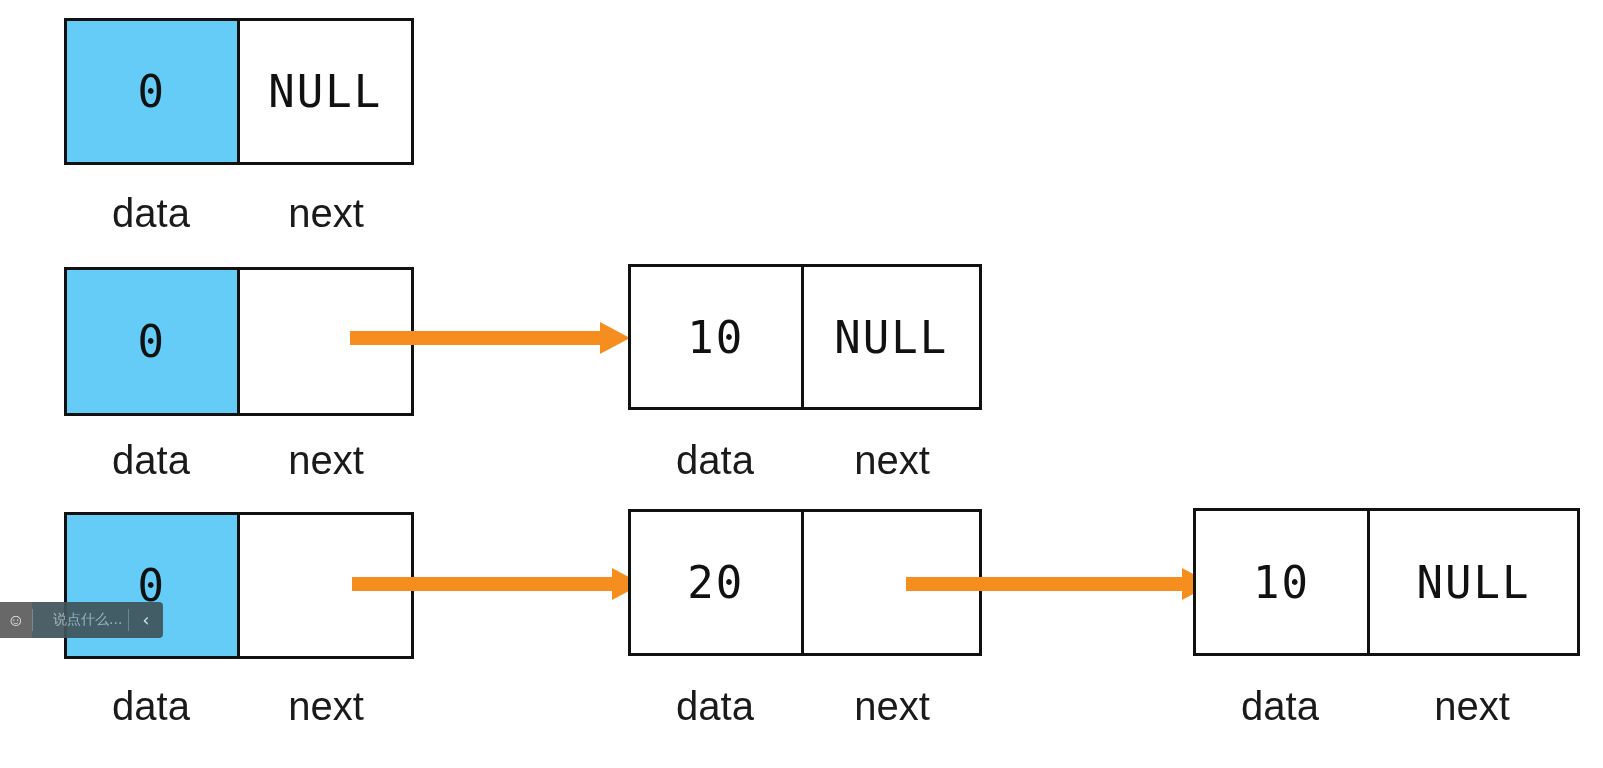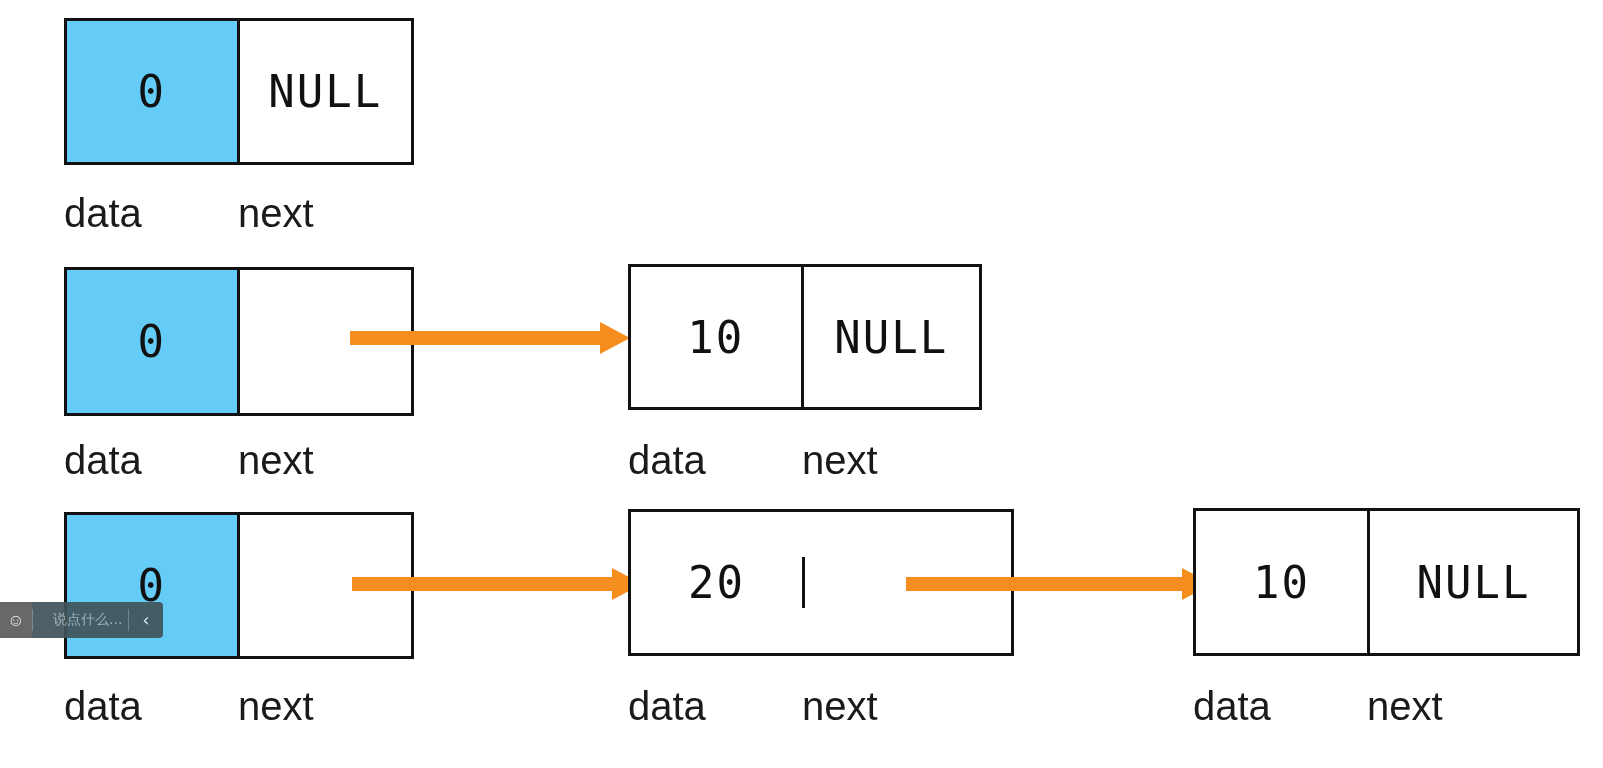--- a/index.html
+++ b/index.html
@@ -53,7 +53,7 @@
     display: flex;
   }
   .caption {
-    text-align: left;
+    text-align: center;
     font-family: "Liberation Sans", sans-serif;
     font-size: 40px;
     color: #1a1a1a;

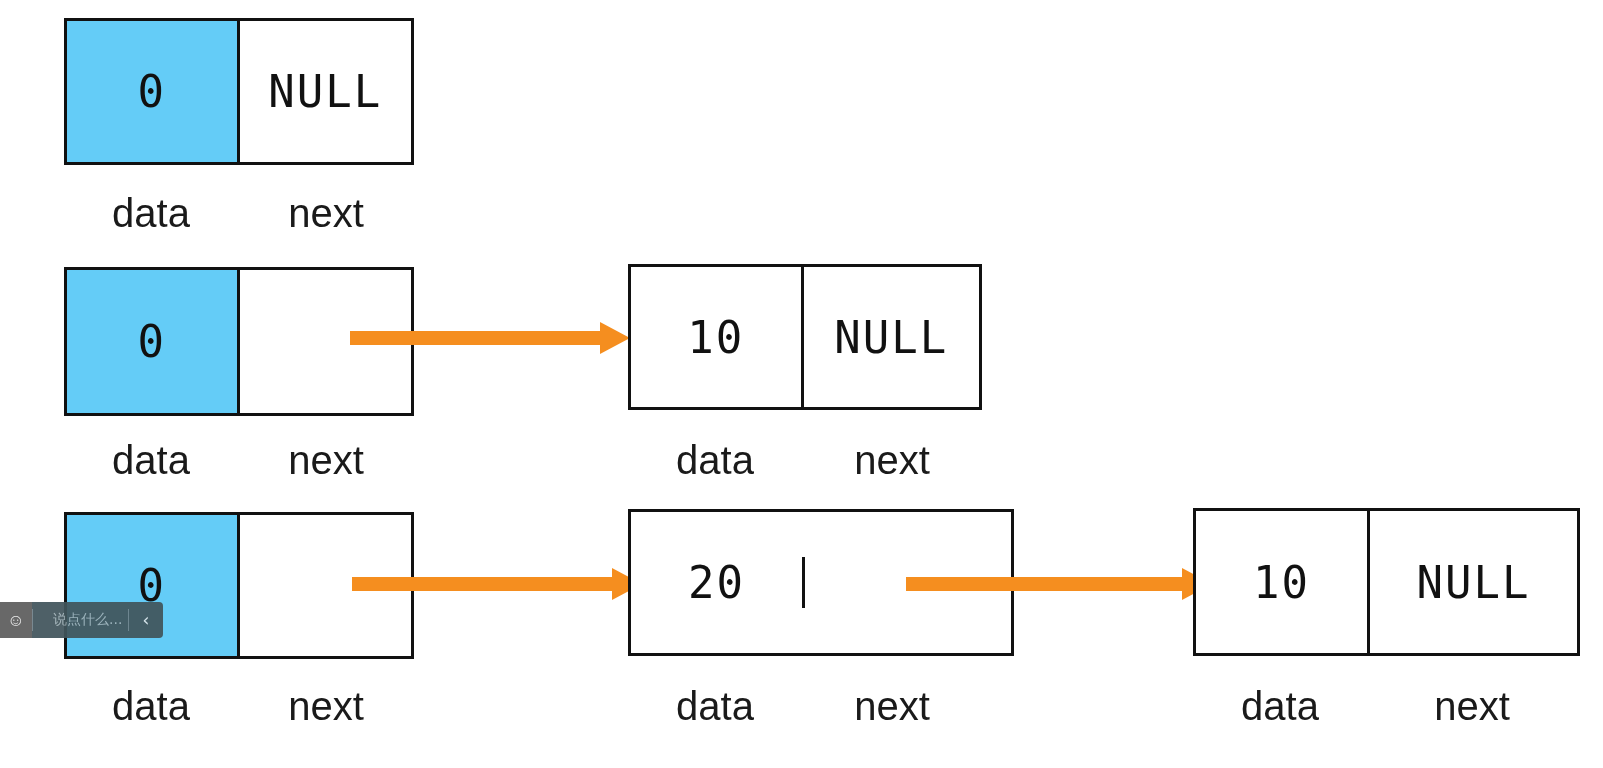--- a/index.html
+++ b/index.html
@@ -183,7 +183,7 @@
     <div class="head" style="left:260px;"></div>
   </div>
 
-  <div class="node" style="left:628px; top:509px; width:386px; height:147px;align-items:center;">
+  <div class="node" style="left:628px; top:509px; width:354px; height:147px;">
     <div class="cell data-cell" style="width:174px;">20</div>
     <div class="cell next-cell" style="width:177px;"></div>
   </div>

